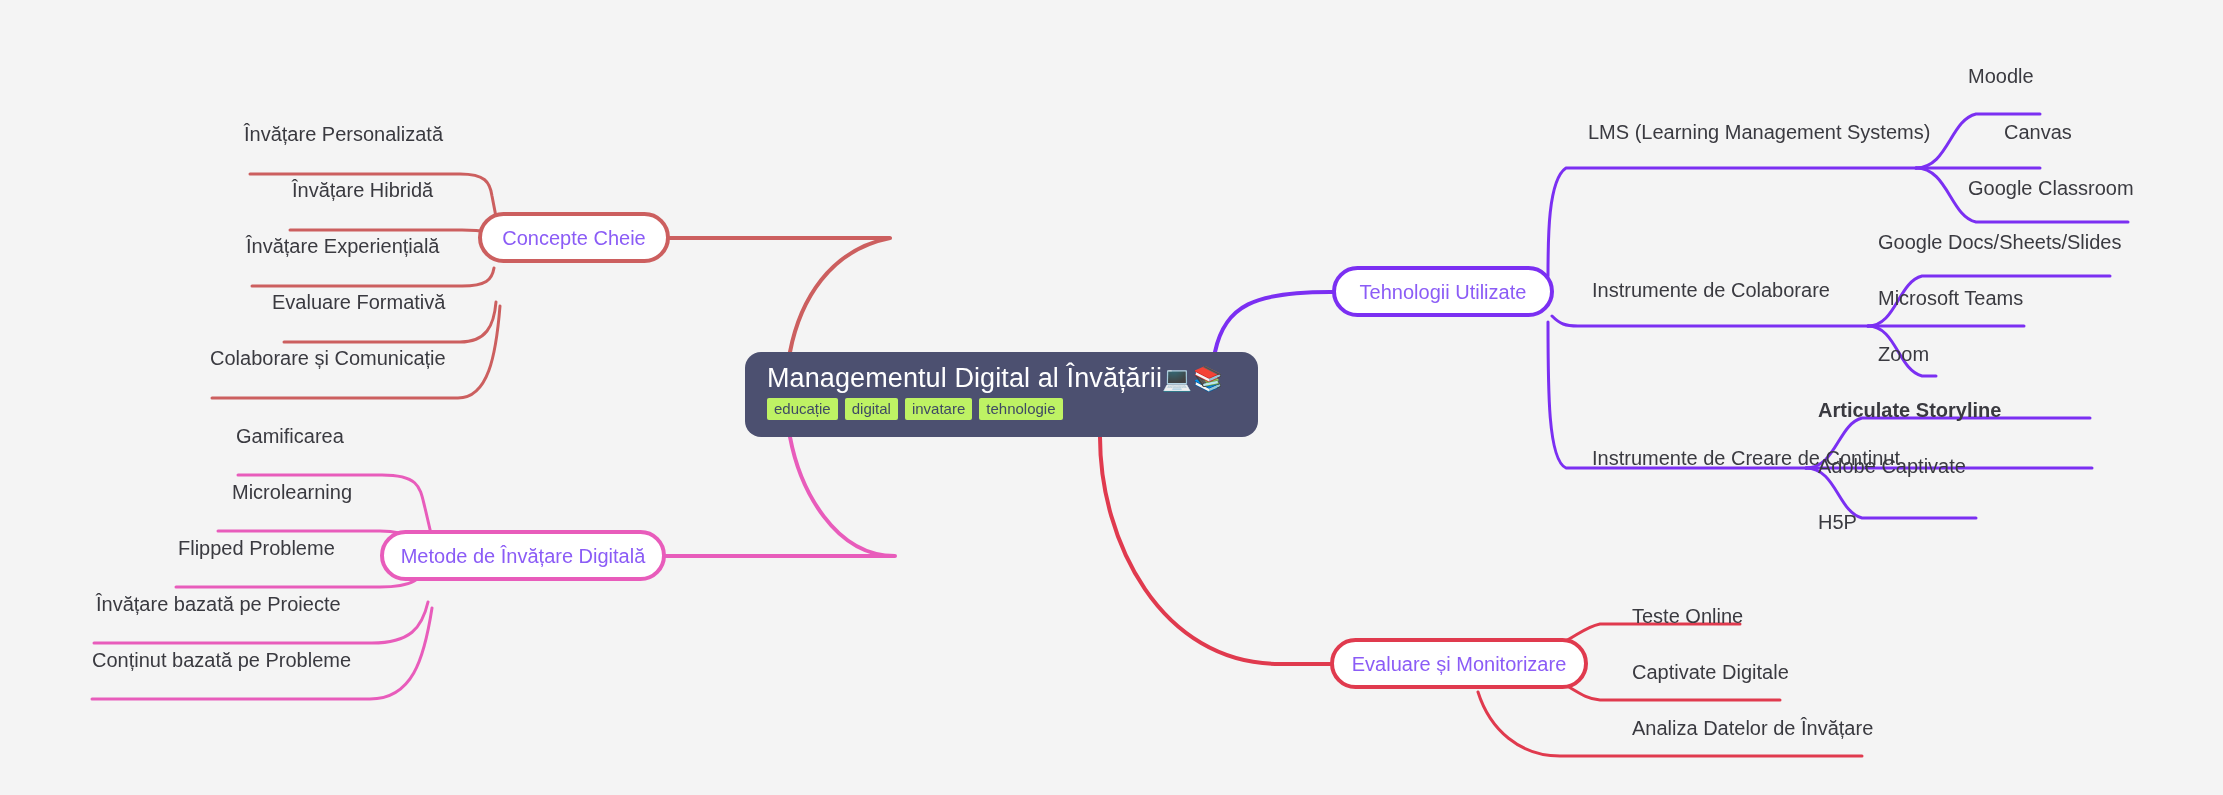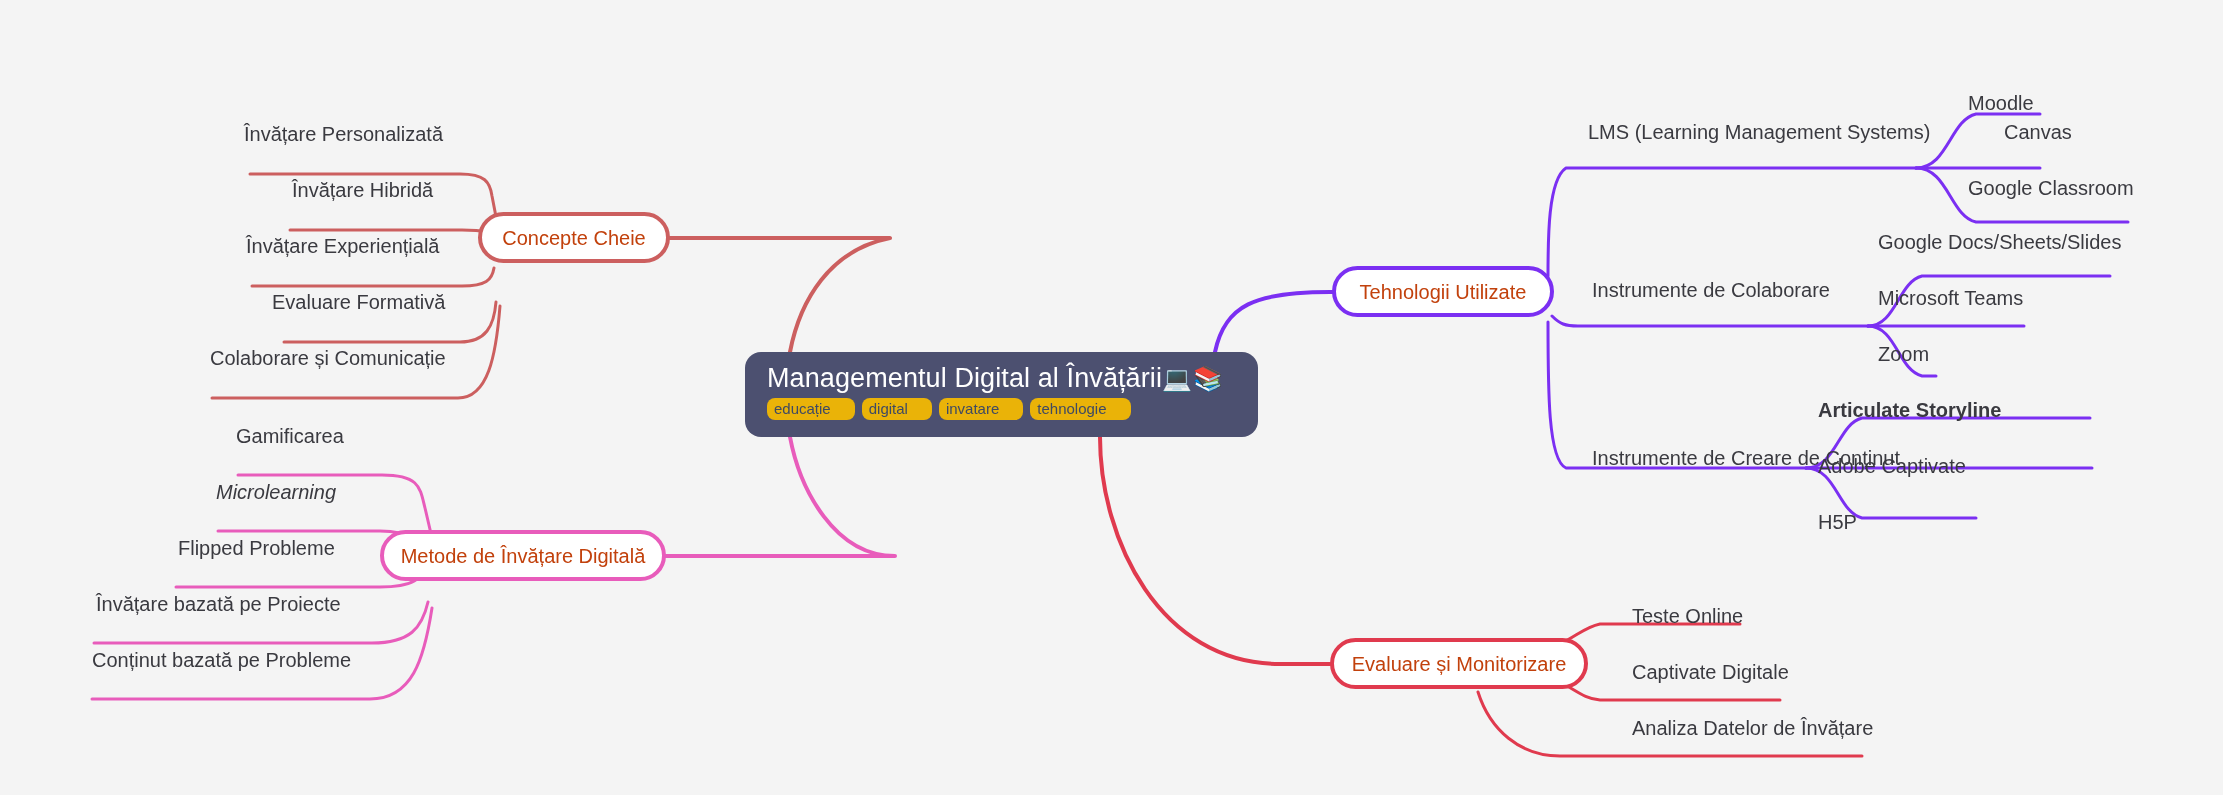--- a/index.html
+++ b/index.html
@@ -199,7 +199,7 @@
   <div class="node-label" style="left:1592px; top:278px;">Instrumente de Colaborare</div>
   <div class="node-label" style="left:1592px; top:446px;">Instrumente de Creare de Conținut</div>
 
-  <div class="node-label" style="left:1968px; top:64px;margin-top:27px;">Moodle</div>
+  <div class="node-label" style="left:1968px; top:64px;">Moodle</div>
   <div class="node-label" style="left:1968px; top:120px;margin-left:36px;">Canvas</div>
   <div class="node-label" style="left:1968px; top:176px;">Google Classroom</div>
 

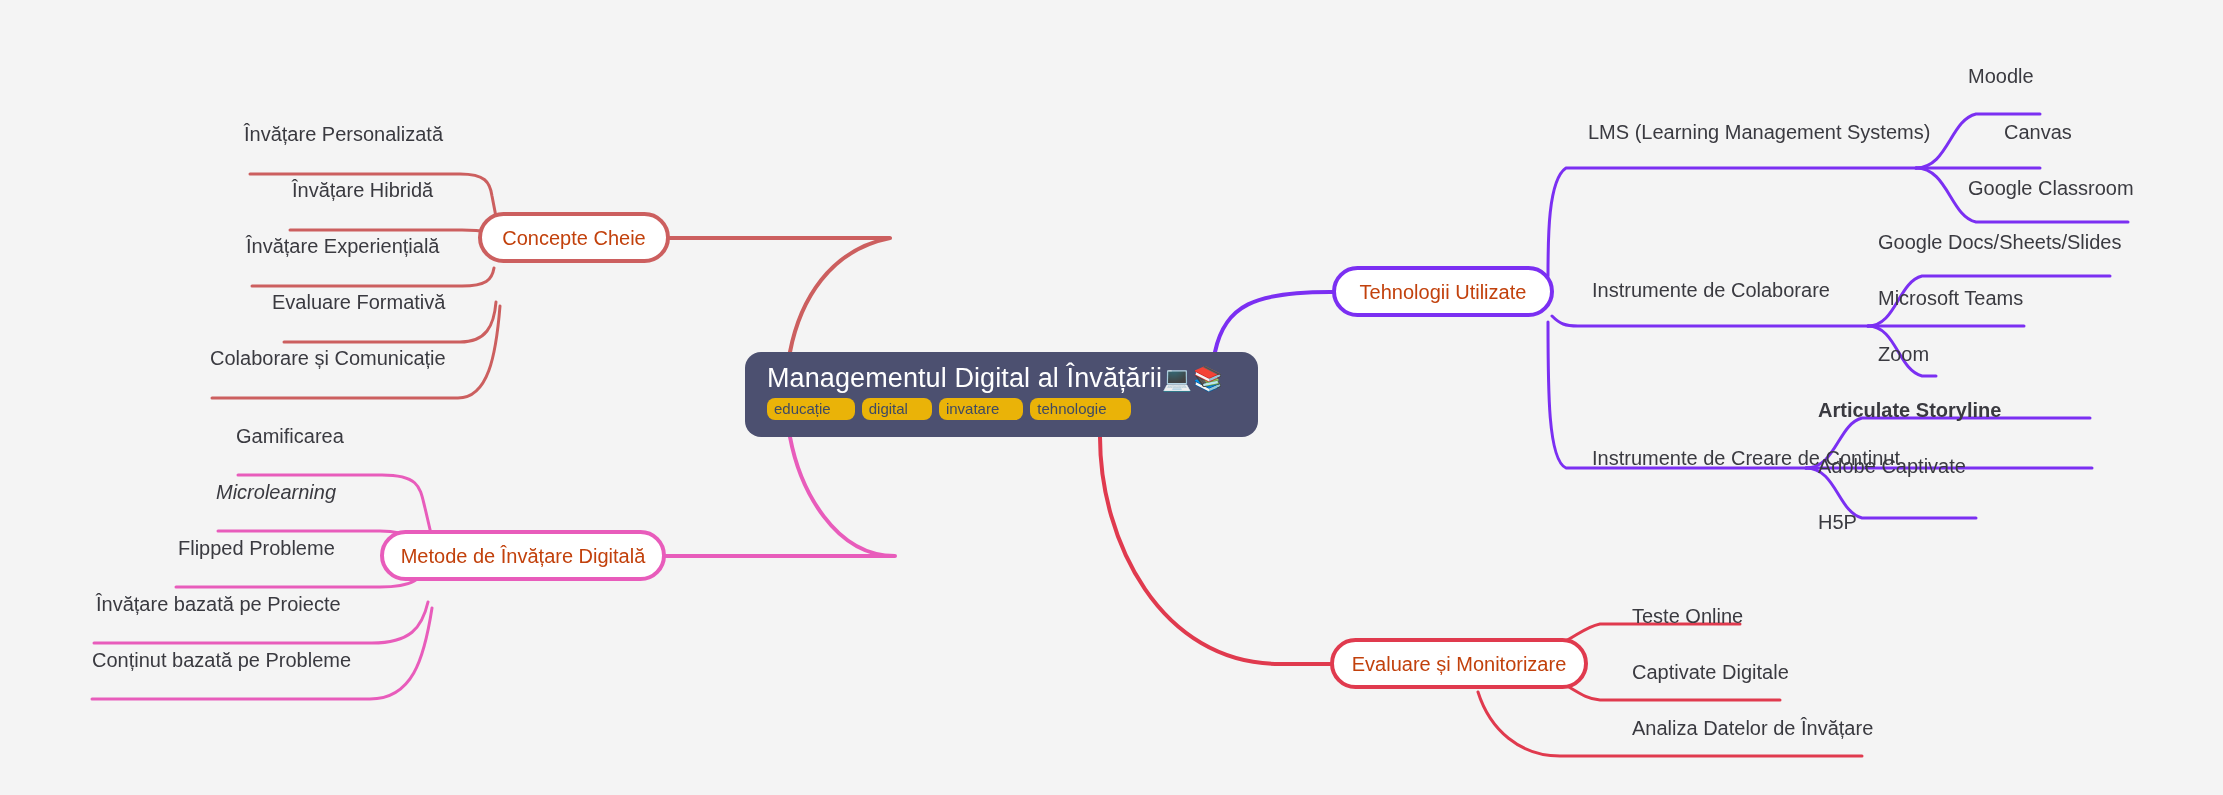--- a/index.html
+++ b/index.html
@@ -91,7 +91,7 @@
   }
   .branch-node .branch-label {
     font-size: 20px;
-    color: #c2410c;
+    color: #8b5cf6;
     line-height: 22px;
     padding: 0 18px;
     white-space: nowrap;

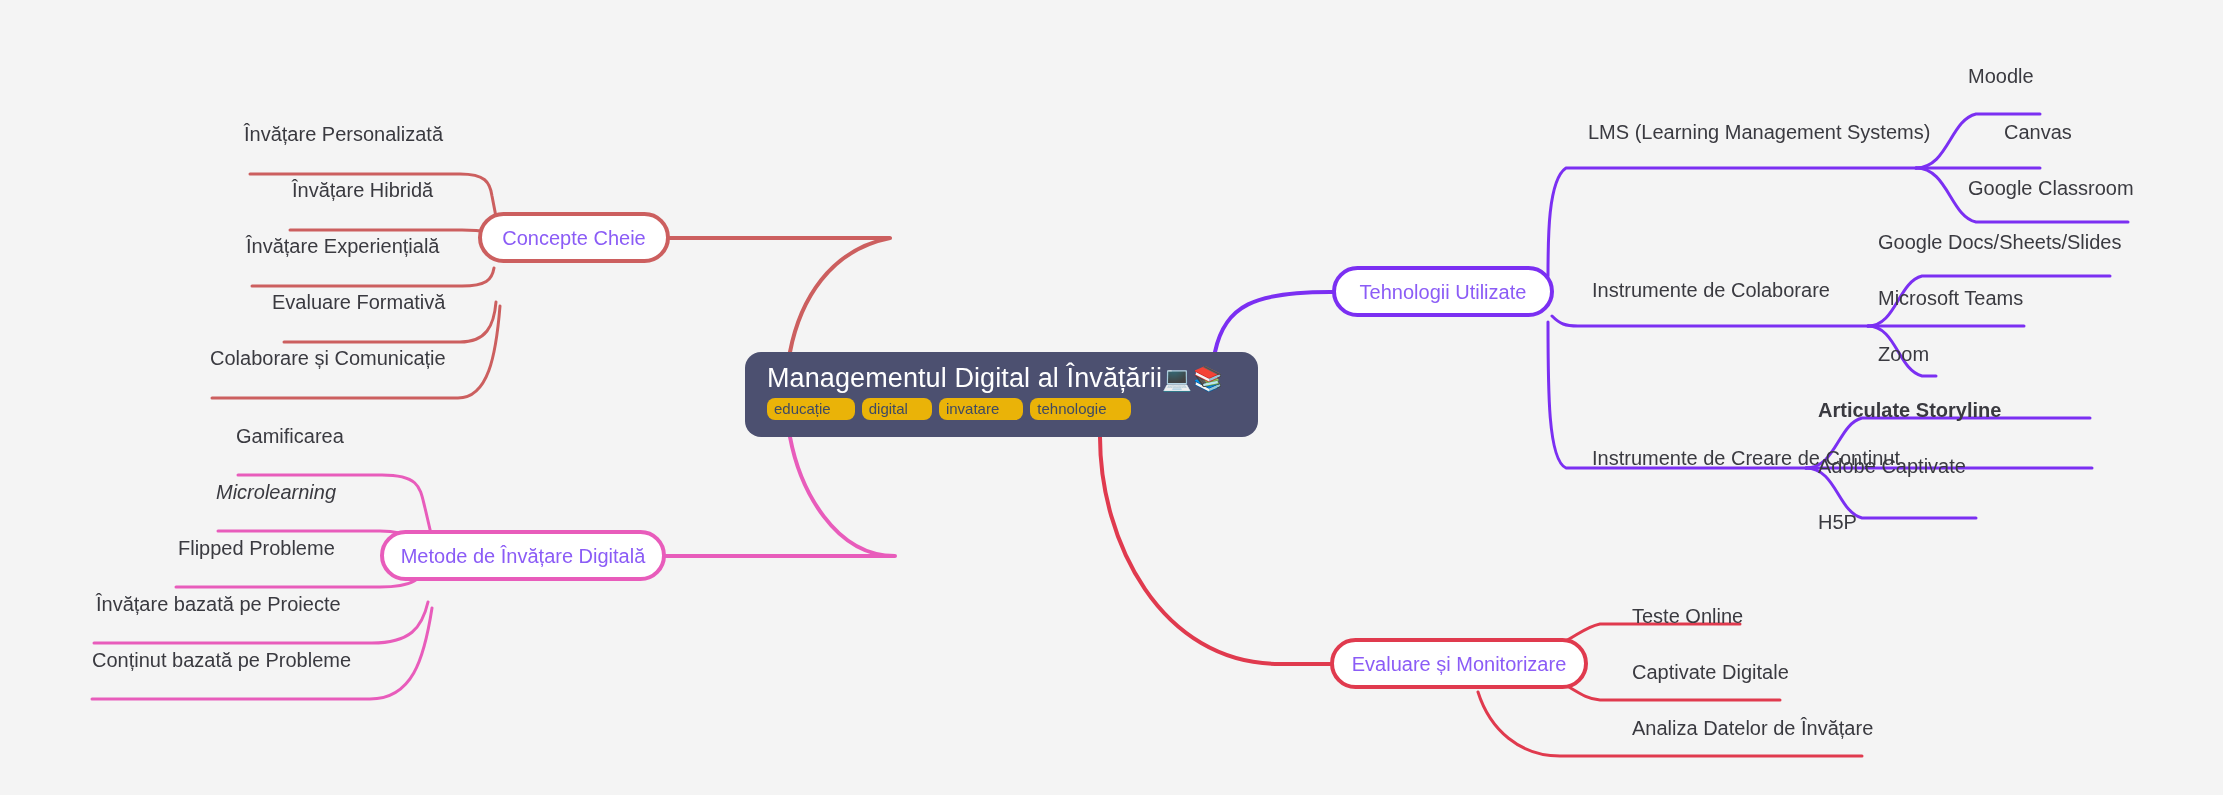--- a/index.html
+++ b/index.html
@@ -67,12 +67,12 @@
     align-items: center;
   }
   .tag {
-    background: #eab308;
+    background: #bef264;
     color: #3f4a63;
     font-size: 15px;
     line-height: 17px;
-    padding: 2px 24px 3px 7px;
-    border-radius: 8px;
+    padding: 2px 7px 3px 7px;
+    border-radius: 2px;
     white-space: nowrap;
   }
 

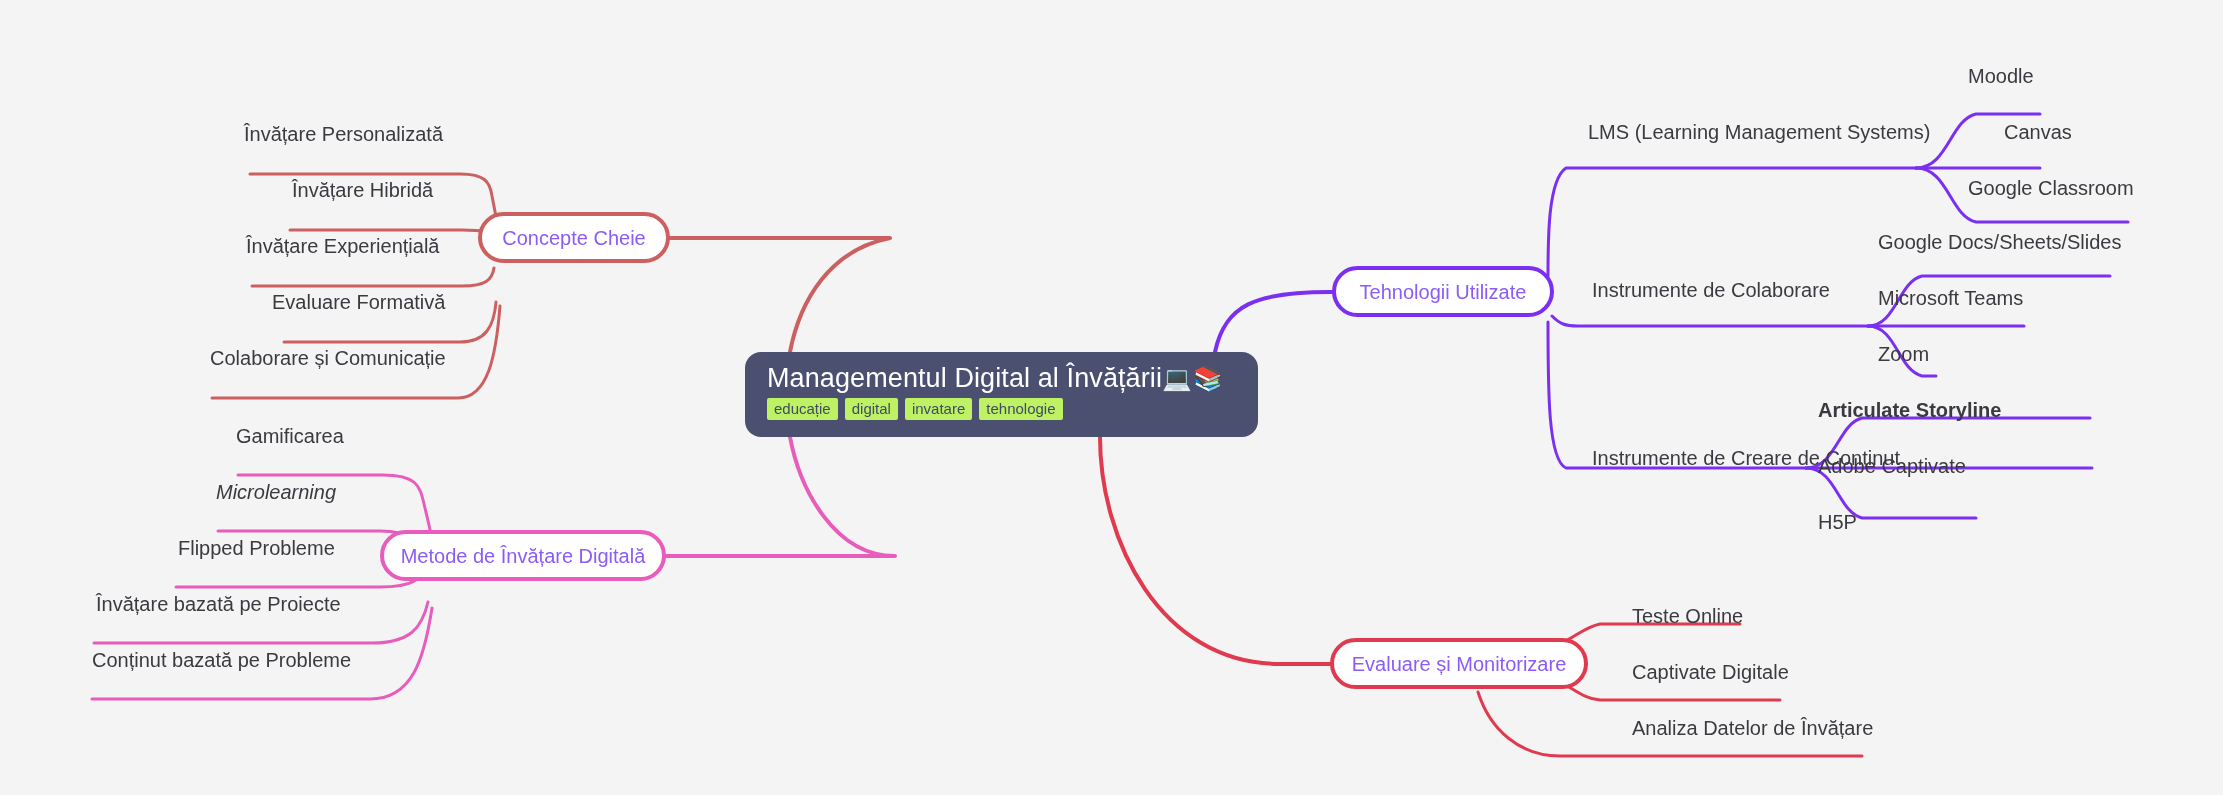--- a/index.html
+++ b/index.html
@@ -190,7 +190,7 @@
   <div class="node-label" style="left:210px; top:346px;">Colaborare și Comunicație</div>
 
   <div class="node-label" style="left:236px; top:424px;">Gamificarea</div>
-  <div class="node-label" style="left:216px; top:480px;font-style:italic;">Microlearning</div>
+  <div class="node-label" style="left:232px; top:480px;">Microlearning</div>
   <div class="node-label" style="left:178px; top:536px;">Flipped Probleme</div>
   <div class="node-label" style="left:96px; top:592px;">Învățare bazată pe Proiecte</div>
   <div class="node-label" style="left:92px; top:648px;">Conținut bazată pe Probleme</div>

